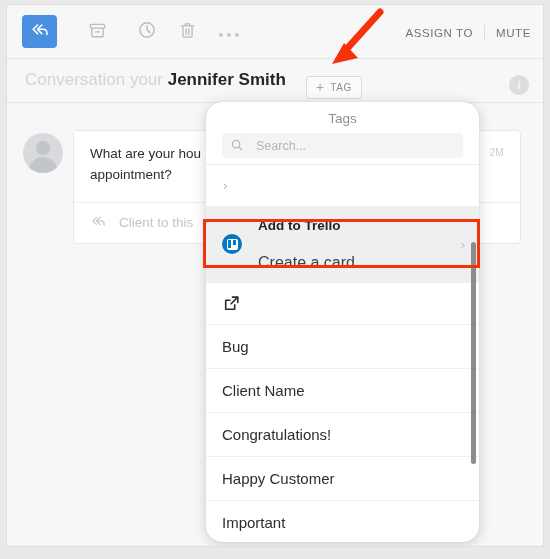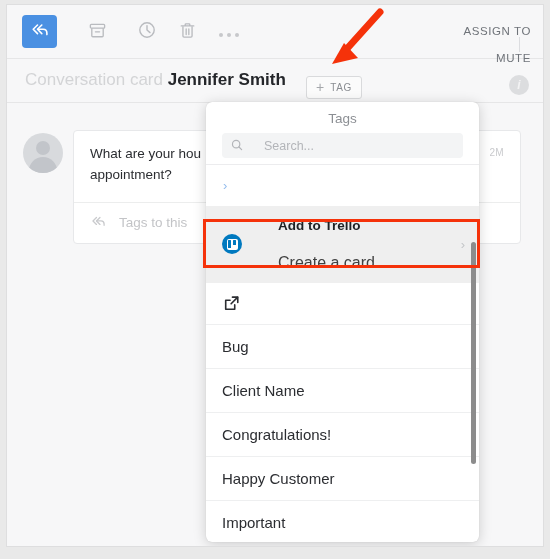--- a/index.html
+++ b/index.html
@@ -61,9 +61,9 @@
   .tb-right {
     position: absolute;
     right: 12px; top: 20px;
-    display: flex; align-items: flex-end;
+    display: flex; align-items: center;
     font-size: 11.5px; letter-spacing: 0.6px;
-    color: #6f7379; font-weight: 400; flex-direction: column;
+    color: #6f7379; font-weight: 400;
   }
   .tb-right .sep {
     width: 1px; height: 15px; background: #dcdde0;

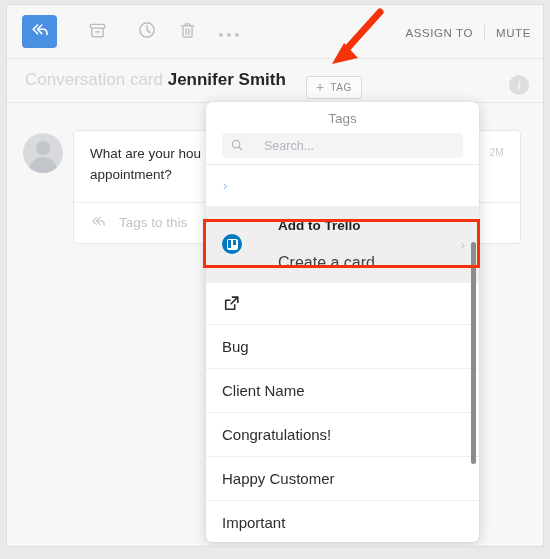--- a/index.html
+++ b/index.html
@@ -353,7 +353,7 @@
     </div>
 
     <div class="conv-header">
-      <div class="conv-title"><span>Conversation card </span><b>Jennifer Smith</b></div>
+      <div class="conv-title"><span>Conversation your </span><b>Jennifer Smith</b></div>
     </div>
 
     <div class="tag-btn">

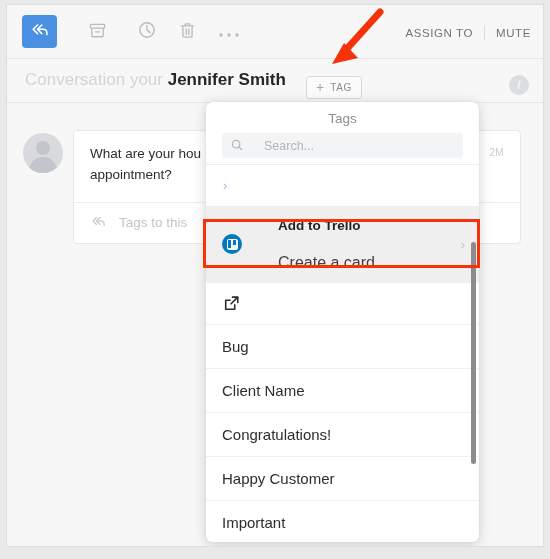--- a/index.html
+++ b/index.html
@@ -175,7 +175,7 @@
     left: 199px; top: 97px;
     width: 273px; height: 440px;
     background: #ffffff;
-    border-radius: 6px;
+    border-radius: 16px;
     box-shadow: 0 2px 13px rgba(0,0,0,.18), 0 0 1px rgba(0,0,0,.18);
     overflow: hidden;
     z-index: 6;

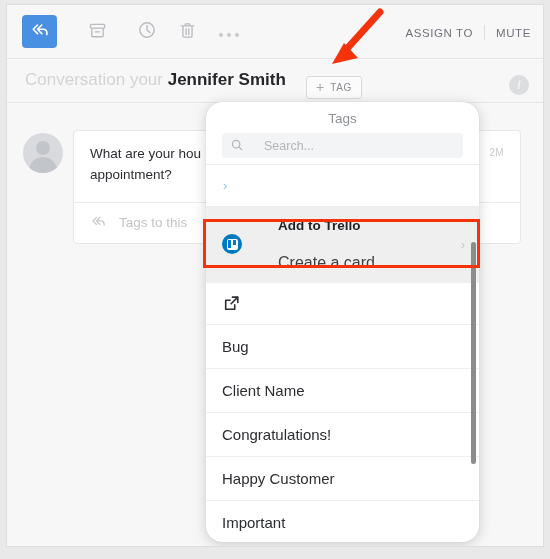--- a/index.html
+++ b/index.html
@@ -206,7 +206,7 @@
     font-family: "Liberation Sans", sans-serif;
     font-size: 12.5px;
     color: #5a5c61;
-    margin-left: 19px;
+    margin-left: 11px;
     width: 100%;
   }
   .search-wrap input::placeholder { color: #b3b5b9; }

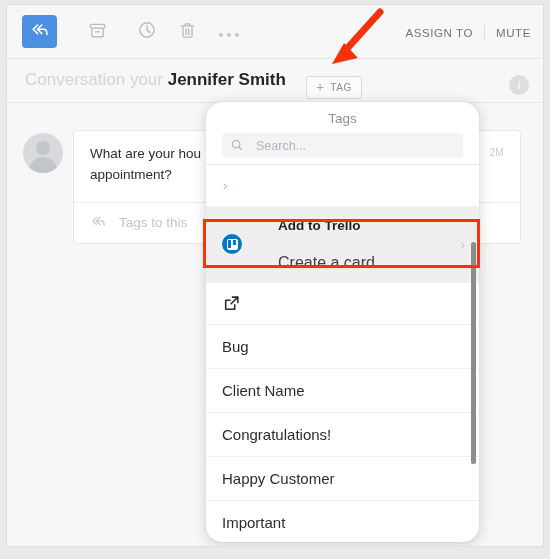--- a/index.html
+++ b/index.html
@@ -386,7 +386,7 @@
               <path d="M7.8 7.3 H13.2 C15.6 7.3 16.9 8.7 16.9 11.2 V12.6" stroke="#c9cacd" stroke-width="1.6" stroke-linecap="round" fill="none"></path>
             </svg>
           </span>
-          <span class="txt">Tags to this</span>
+          <span class="txt">Client to this</span>
         </div>
       </div>
     </div>

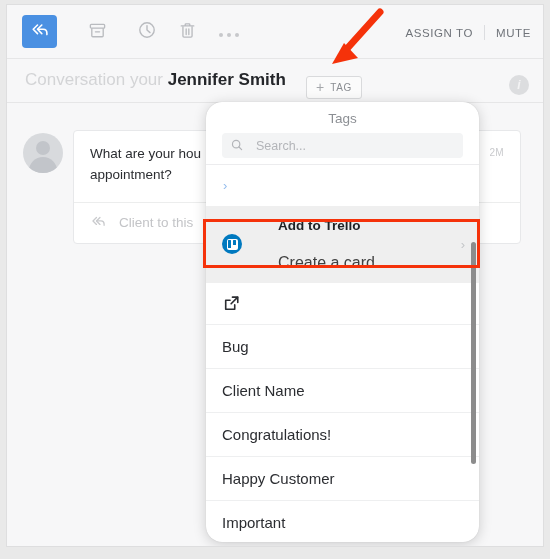--- a/index.html
+++ b/index.html
@@ -232,7 +232,7 @@
     cursor: pointer;
     position: relative;
   }
-  .action-row.hl { background: #efefef; gap: 20px; }
+  .action-row.hl { background: #efefef; }
   .action-row .ic { width: 26px; flex: 0 0 26px; display:flex; align-items:center; justify-content:flex-start;}
   .action-row .tx { margin-left: 10px; }
   .action-row .t1 { font-size: 13.5px; color: #1f2124; font-weight: 700; line-height: 1.3;}

